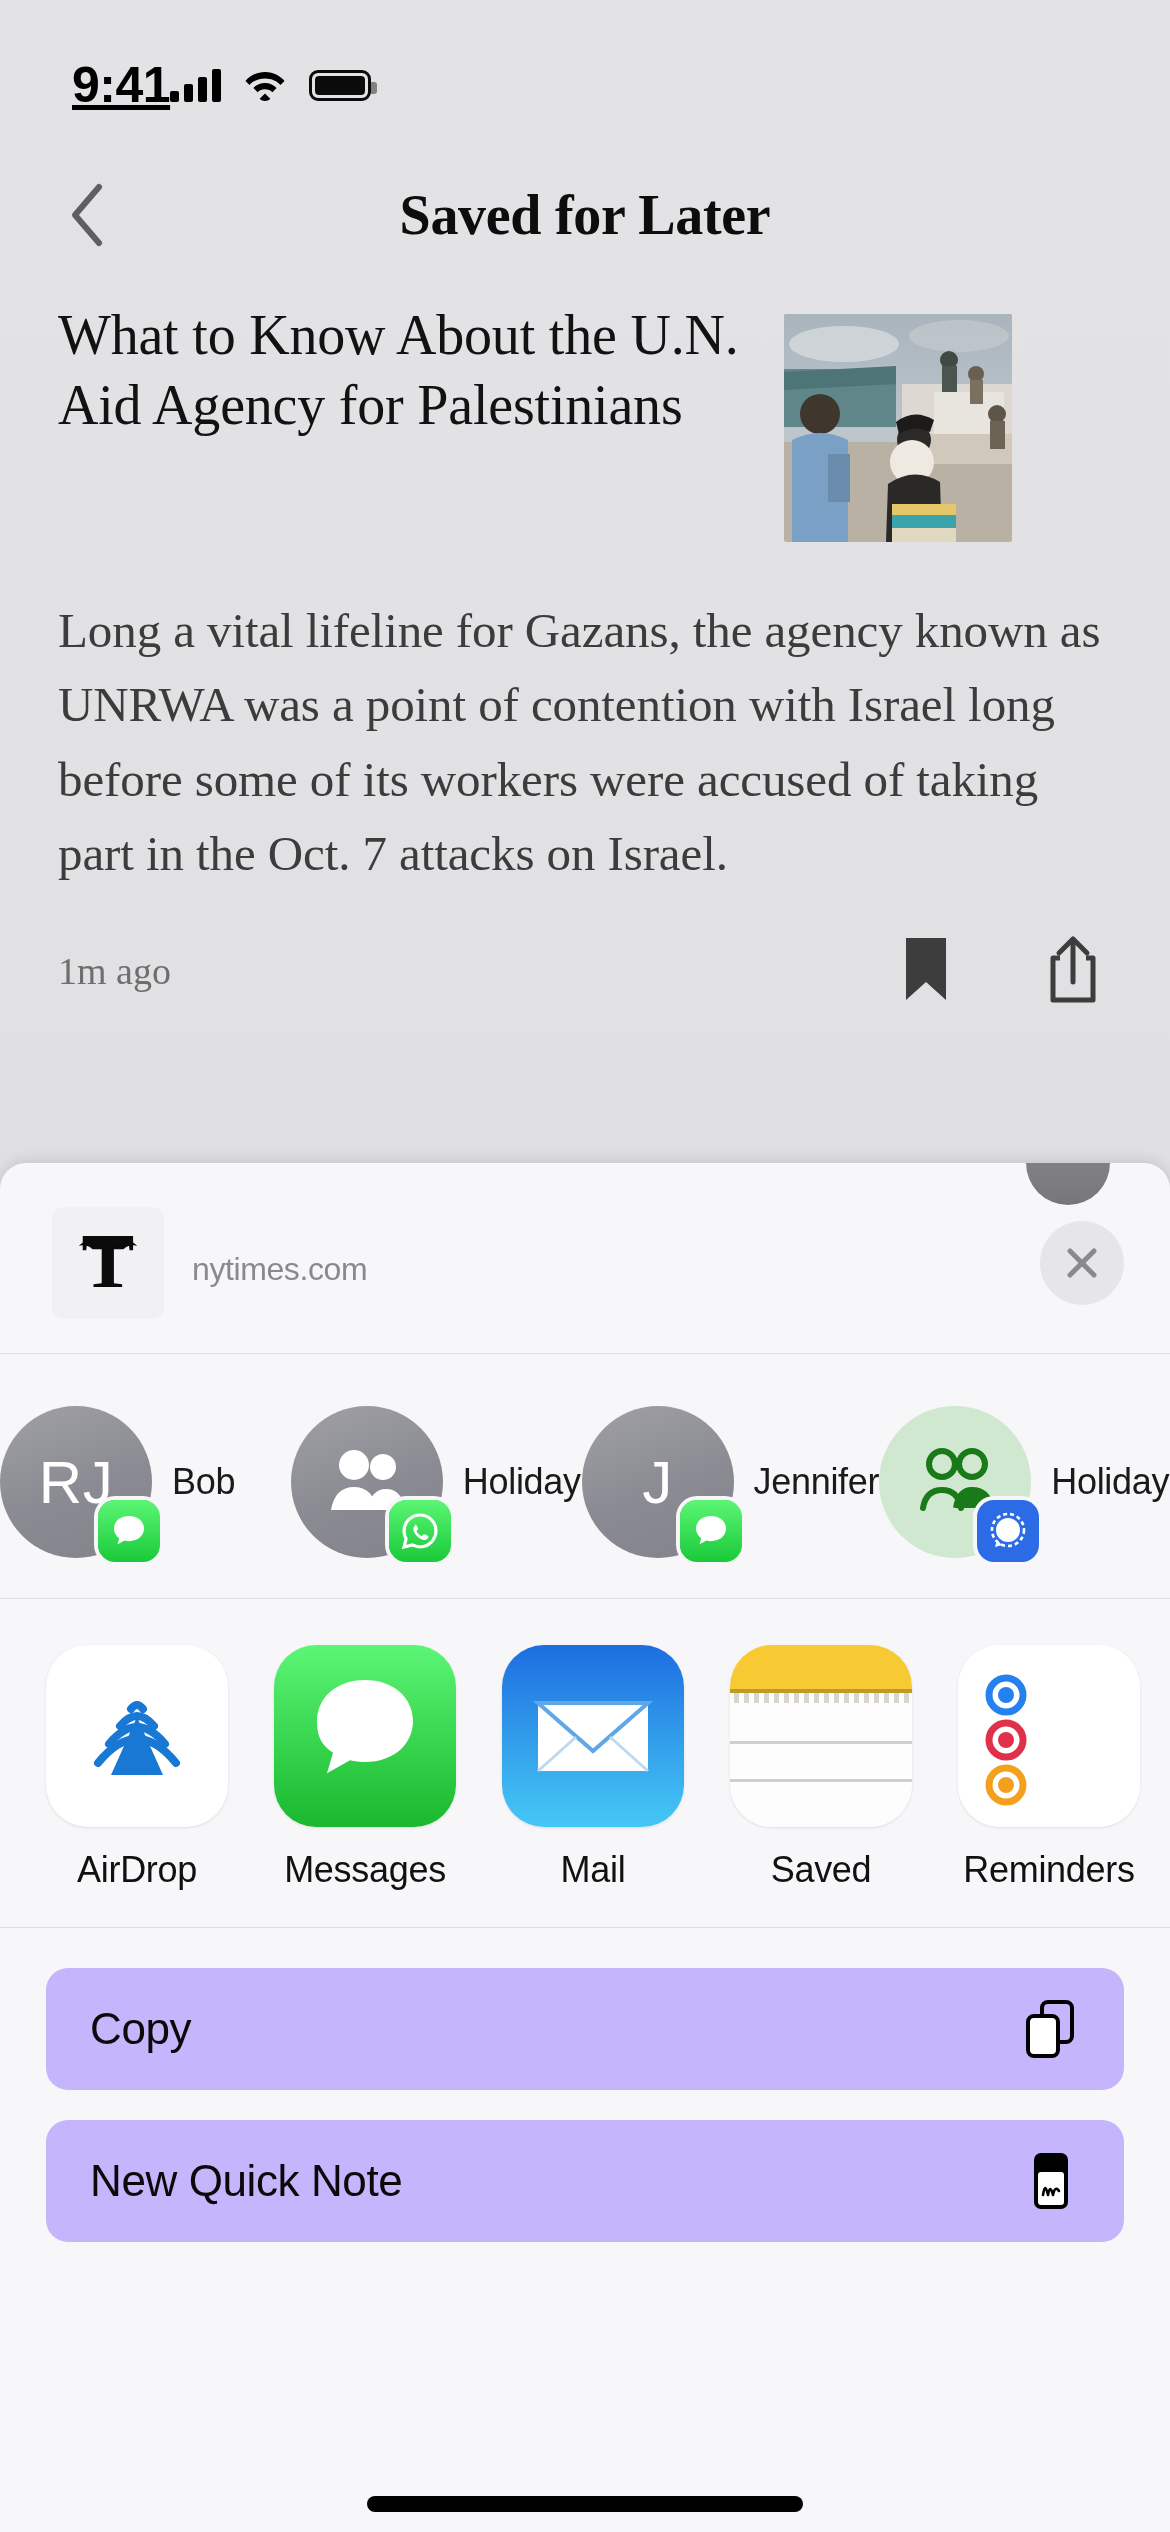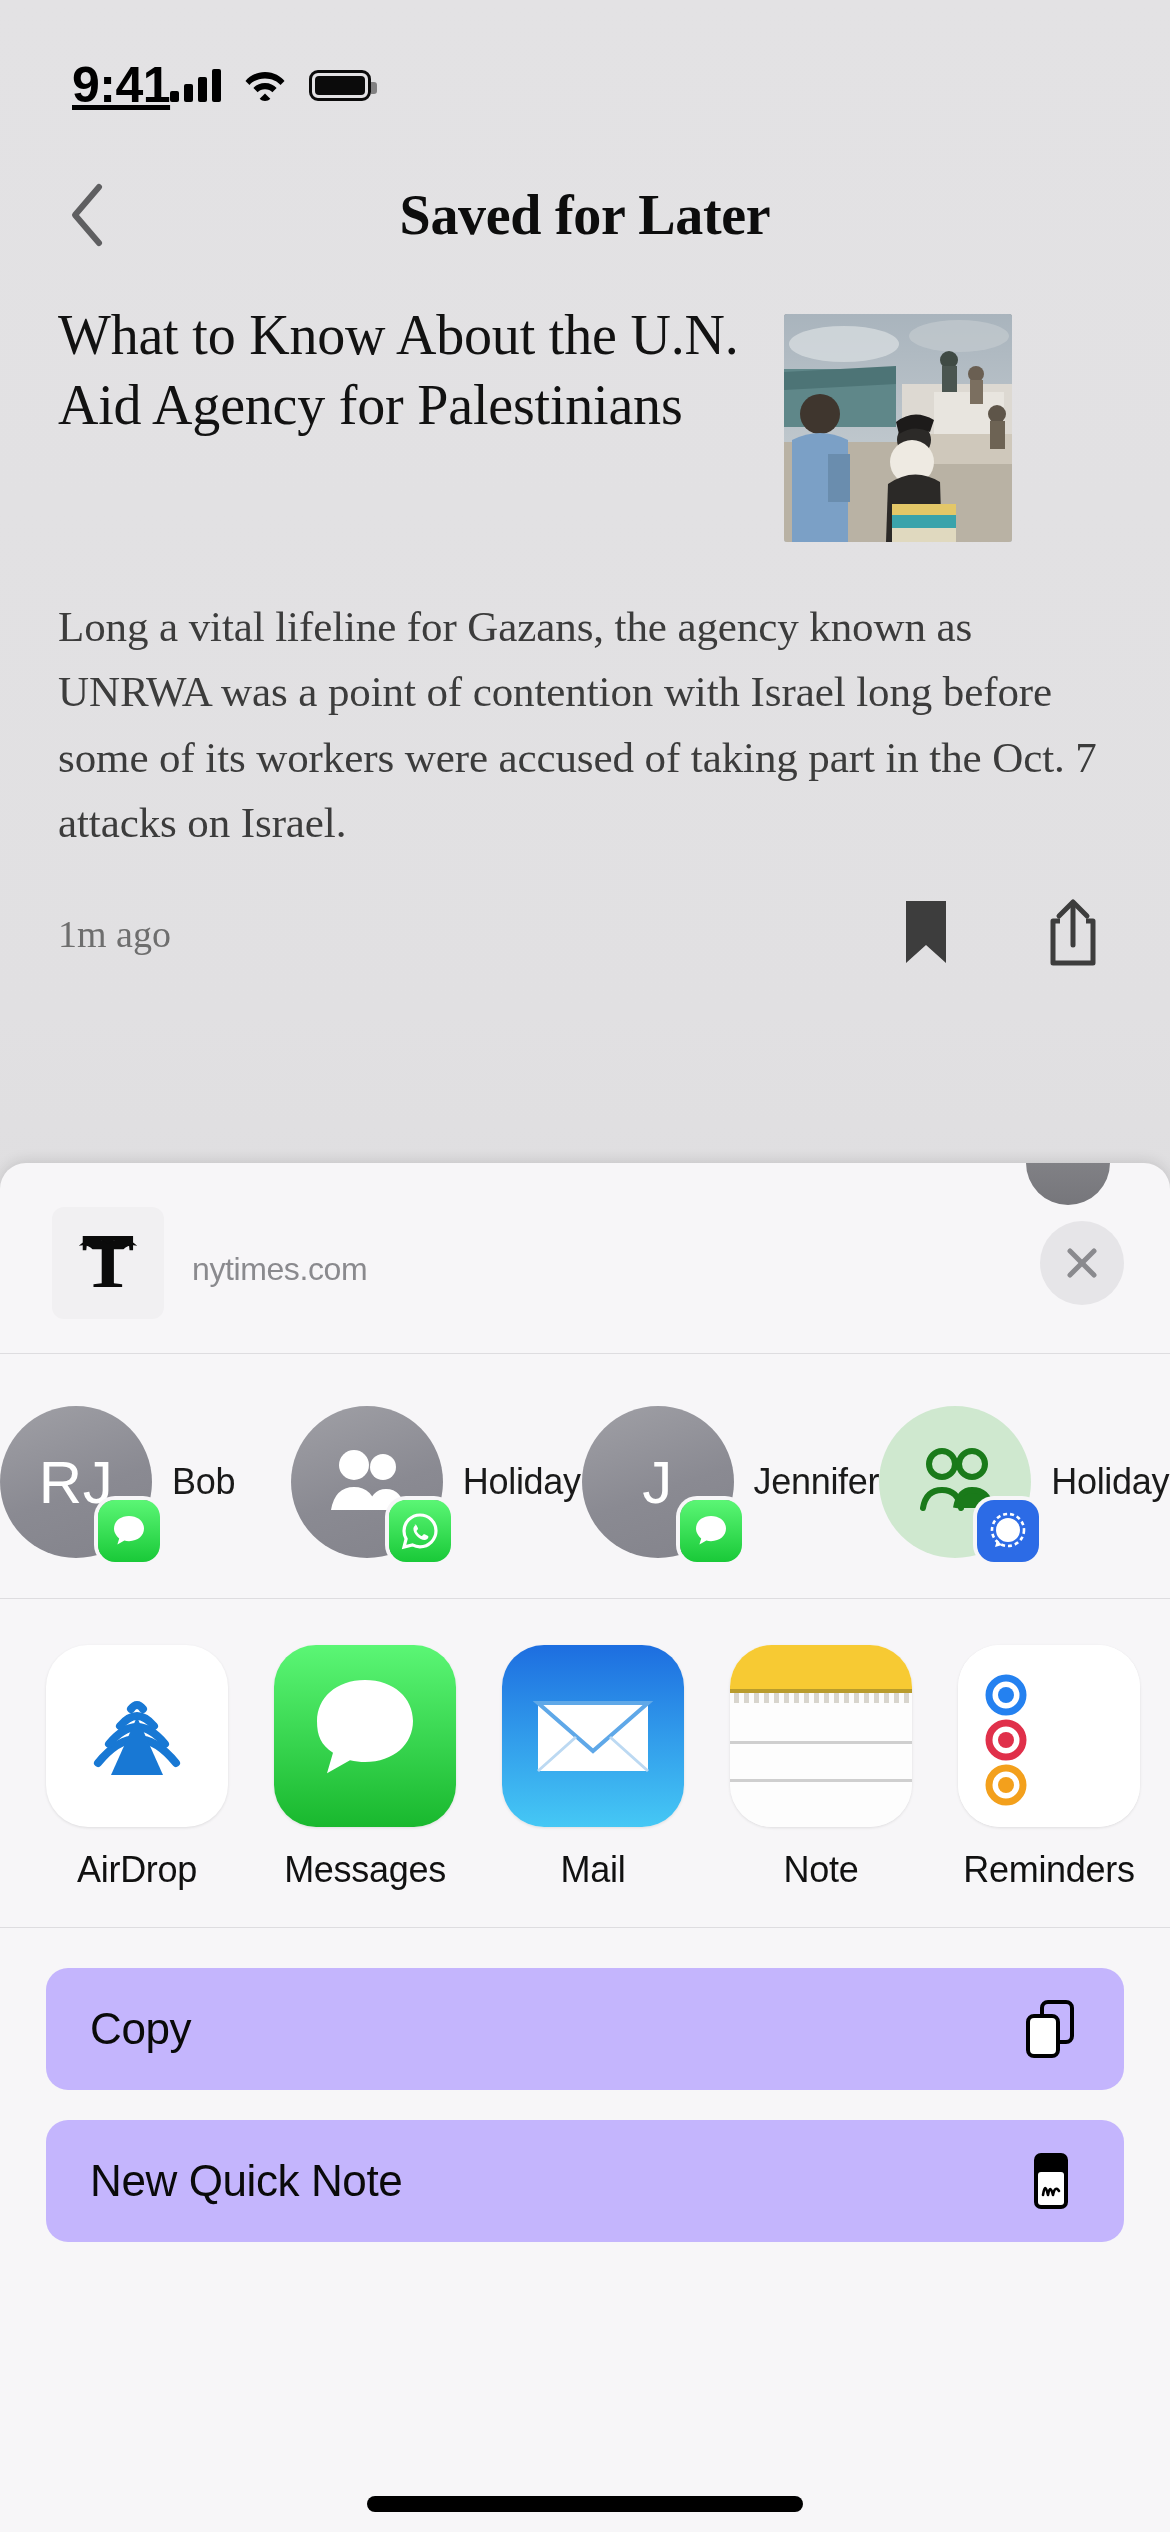--- a/index.html
+++ b/index.html
@@ -79,7 +79,7 @@
   .art-summary {
     margin-top: 52px;
     font-family: "Liberation Serif", serif;
-    font-size: 43px; line-height: 1.52; color: #3c3c3c; letter-spacing: -0.1px;
+    font-size: 49px; line-height: 1.52; color: #3c3c3c; letter-spacing: -0.1px;
   }
   .art-footer {
     margin-top: 42px; display: flex; align-items: center; justify-content: space-between;

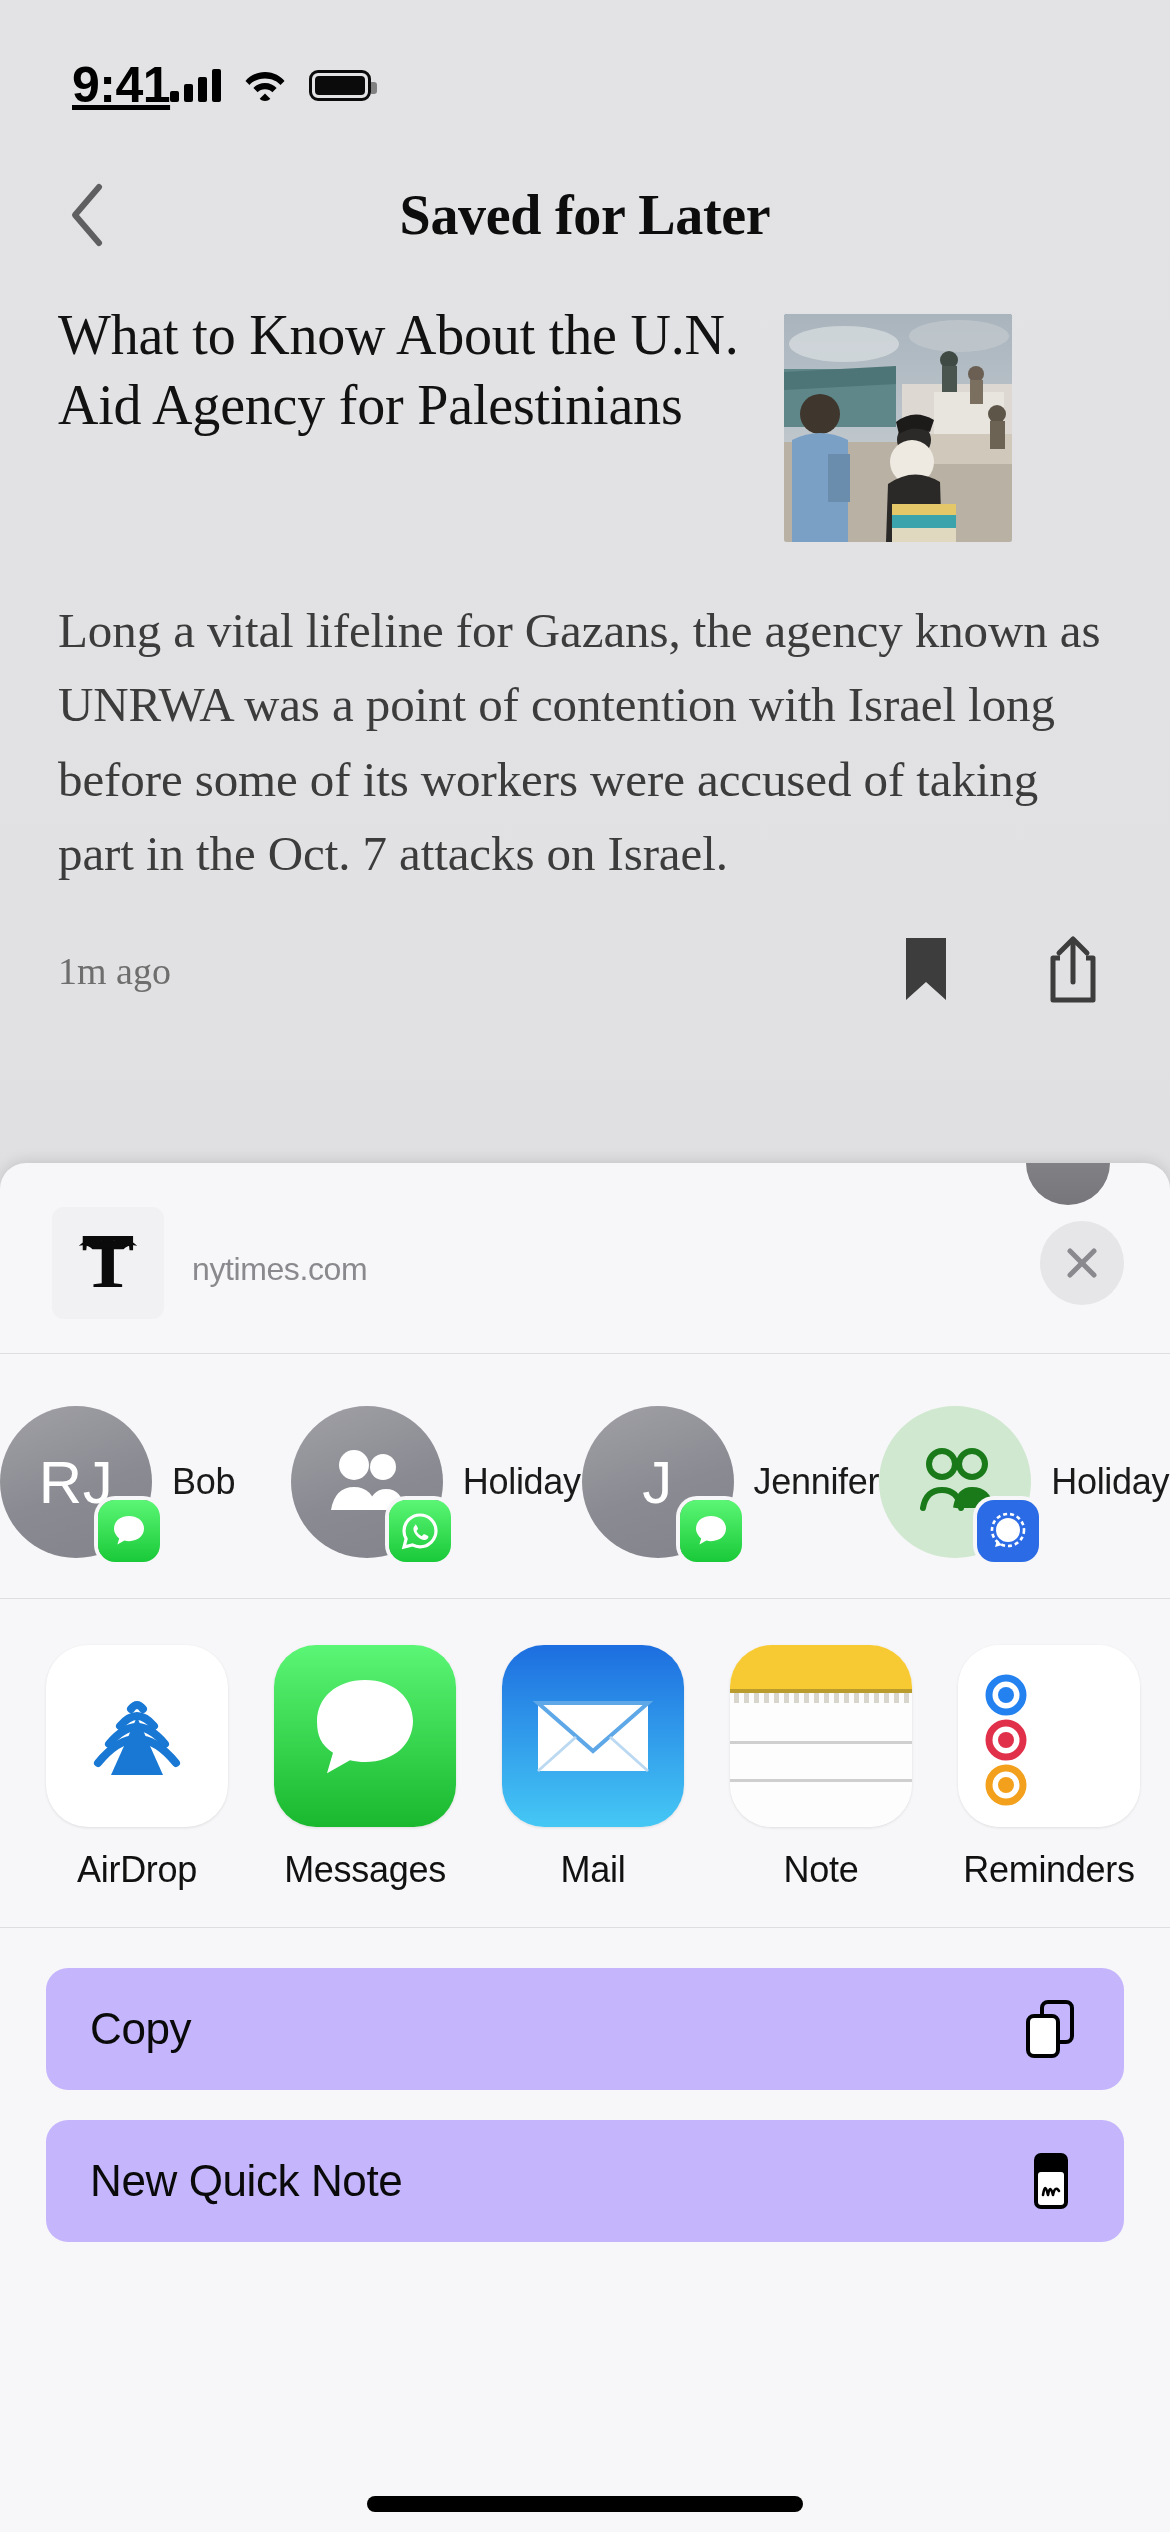--- a/index.html
+++ b/index.html
@@ -453,7 +453,7 @@
             <rect y="134" width="182" height="3" fill="#cfcfcf"></rect>
           </svg>
         </div>
-        <div class="app-name">Note</div>
+        <div class="app-name">Saved</div>
       </div>
 
       <div class="app">

